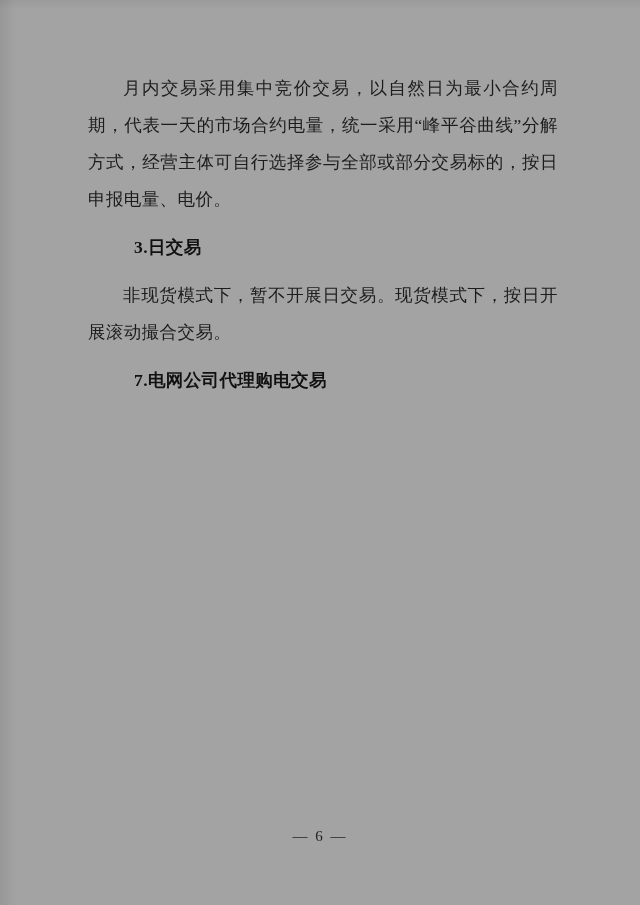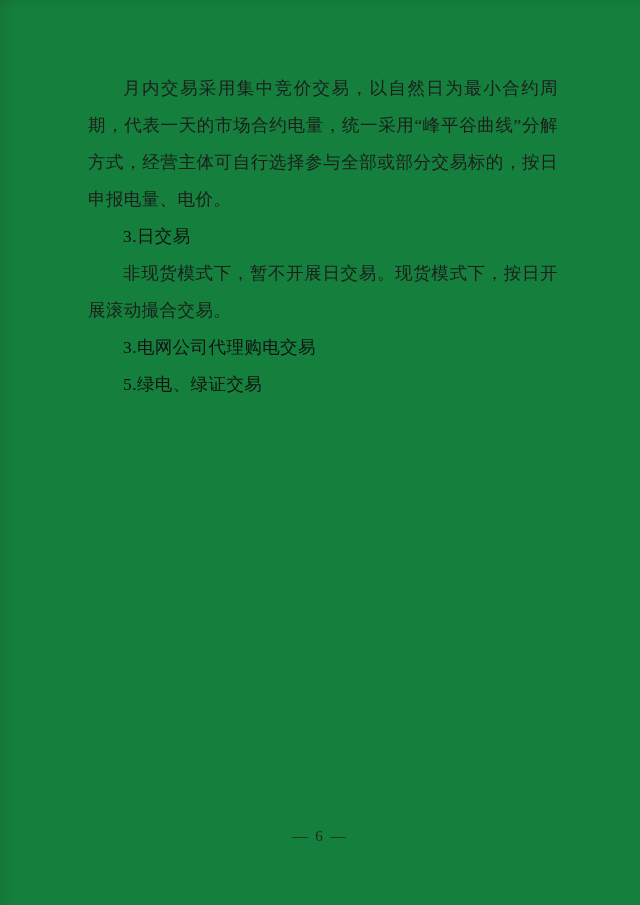--- a/index.html
+++ b/index.html
@@ -11,7 +11,7 @@
     position: relative;
     width: 640px;
     height: 905px;
-    background: #15803d;
+    background: #a3a3a3;
     overflow: hidden;
     font-family: "Liberation Serif", "DejaVu Serif", serif;
     color: #1a1a1a;

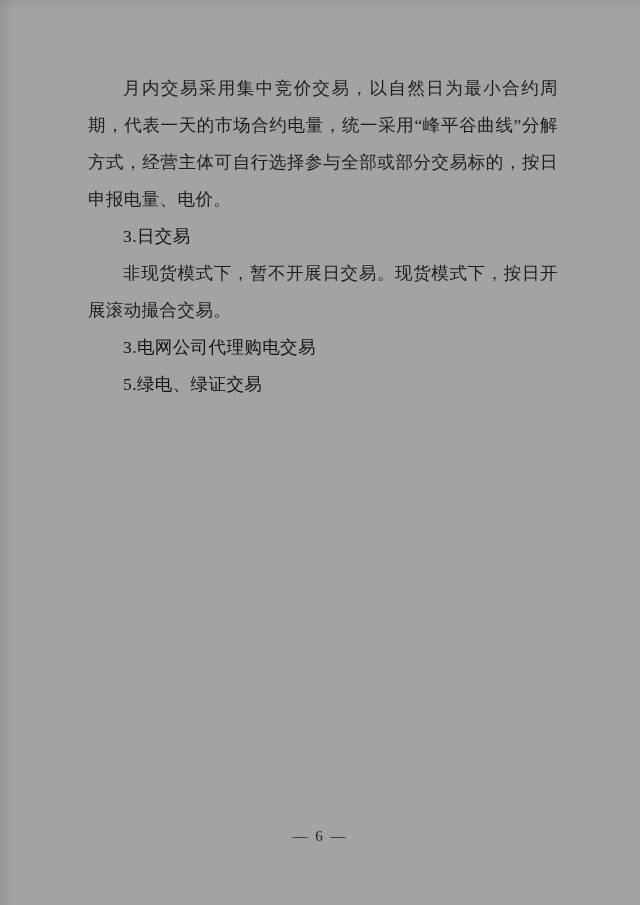--- a/index.html
+++ b/index.html
@@ -35,8 +35,8 @@
   .heading {
     font-size: 17.5px;
     line-height: 37px;
-    font-weight: normal;
-    margin: 0;
+    font-weight: bold;
+    margin: 11px;
     text-indent: 2em;
     letter-spacing: 0.4px;
     color: #111111;

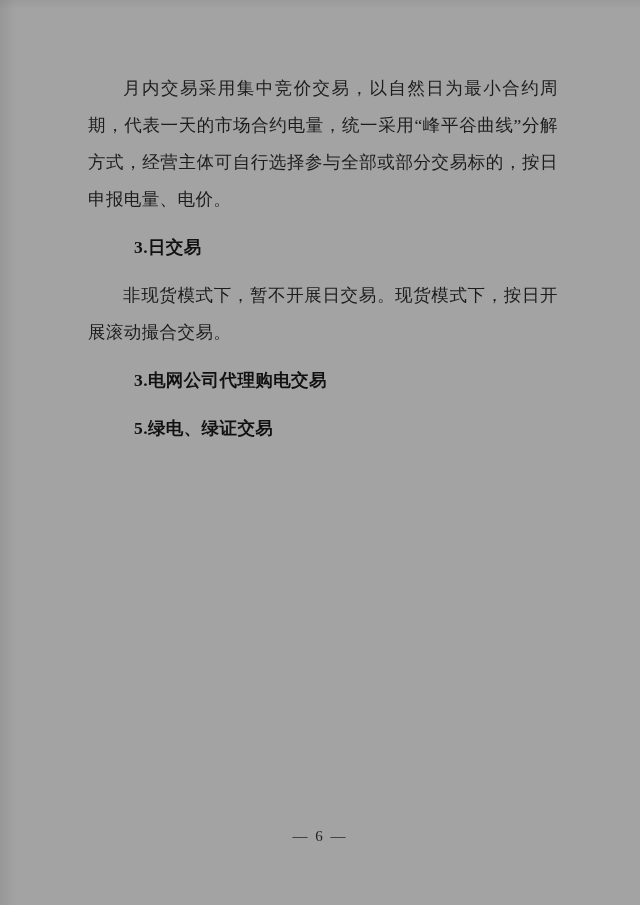--- a/index.html
+++ b/index.html
@@ -82,7 +82,7 @@
     <p class="para">月内交易采用集中竞价交易，以自然日为最小合约周期，代表一天的市场合约电量，统一采用“峰平谷曲线”分解方式，经营主体可自行选择参与全部或部分交易标的，按日申报电量、电价。</p>
     <p class="heading">3.日交易</p>
     <p class="para">非现货模式下，暂不开展日交易。现货模式下，按日开展滚动撮合交易。</p>
-    <p class="heading">3.电网公司代理购电交易</p>
+    <p class="heading">7.电网公司代理购电交易</p>
     <p class="heading">5.绿电、绿证交易</p>
   </div>
 

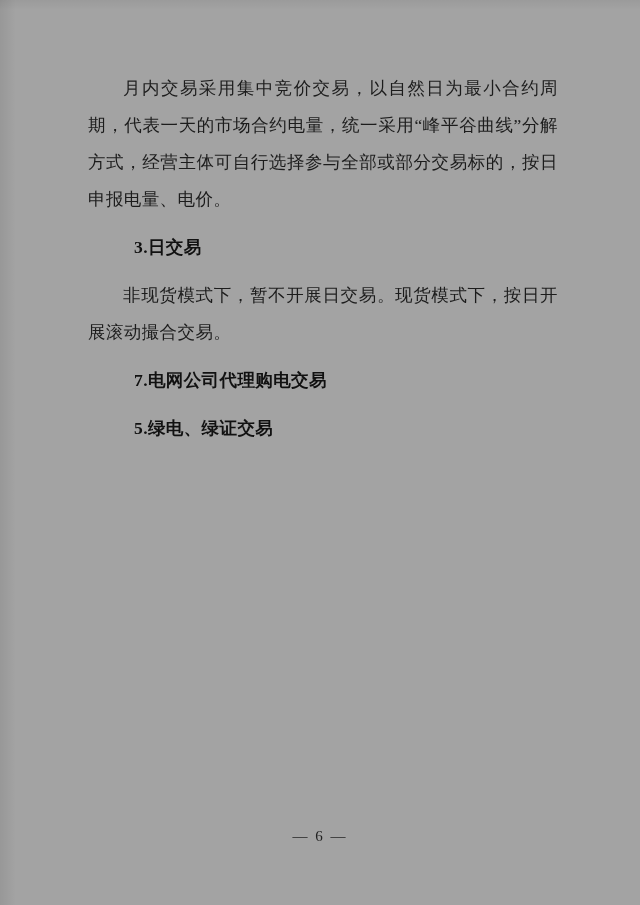--- a/index.html
+++ b/index.html
@@ -83,7 +83,6 @@
     <p class="heading">3.日交易</p>
     <p class="para">非现货模式下，暂不开展日交易。现货模式下，按日开展滚动撮合交易。</p>
     <p class="heading">7.电网公司代理购电交易</p>
-    <p class="heading">5.绿电、绿证交易</p>
   </div>
 
   <div class="footer">— 6 —</div>

